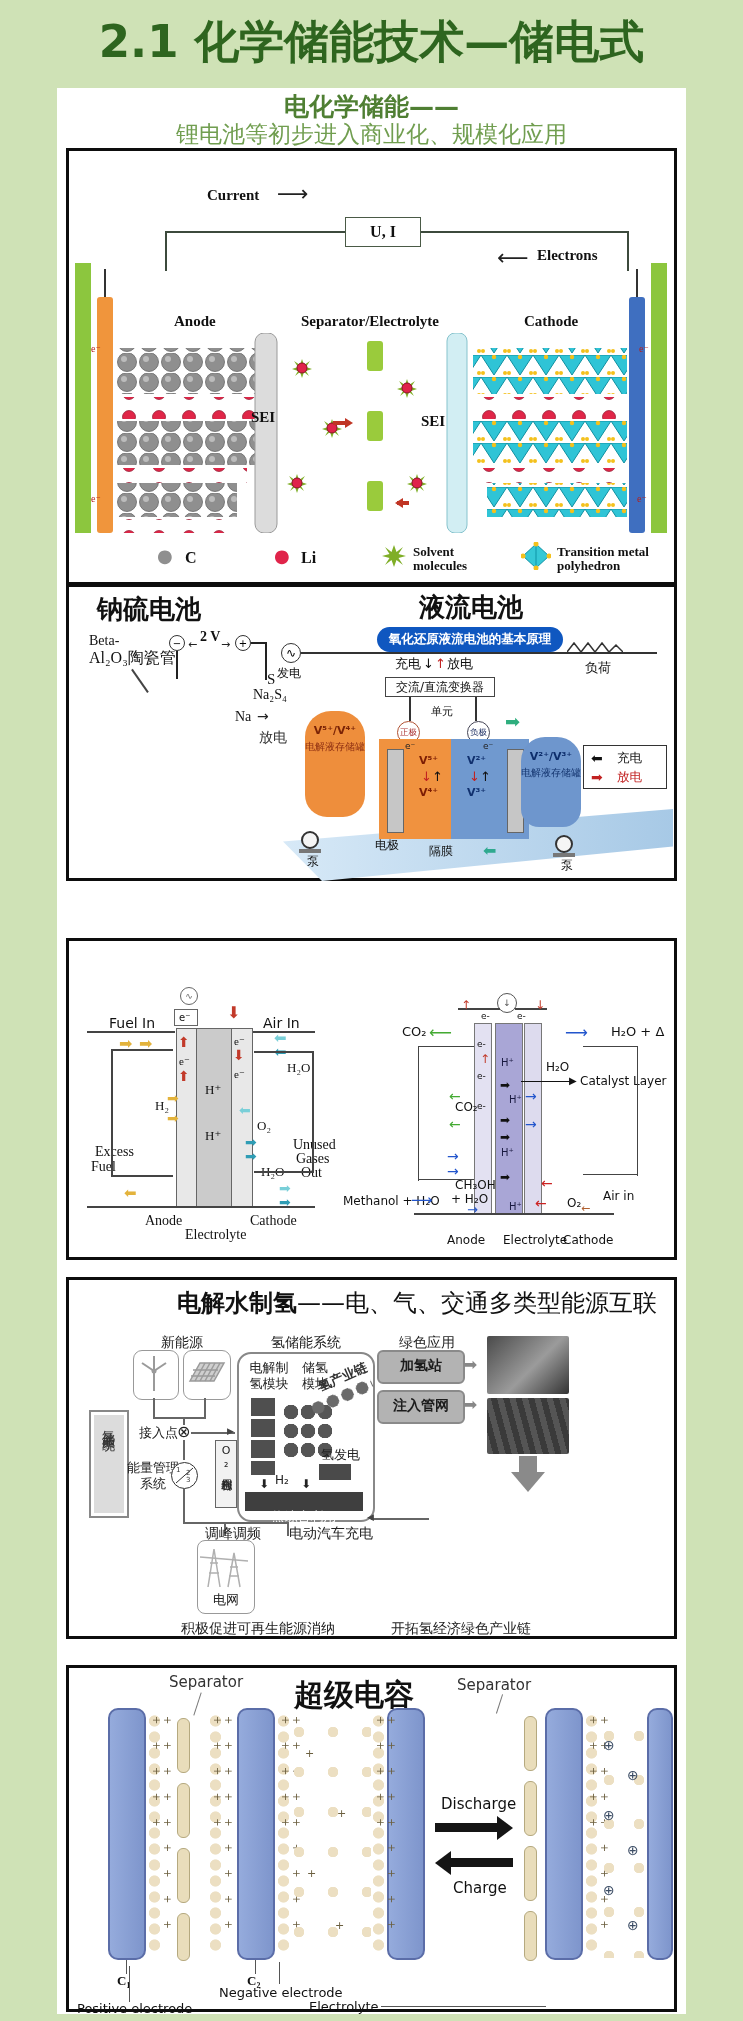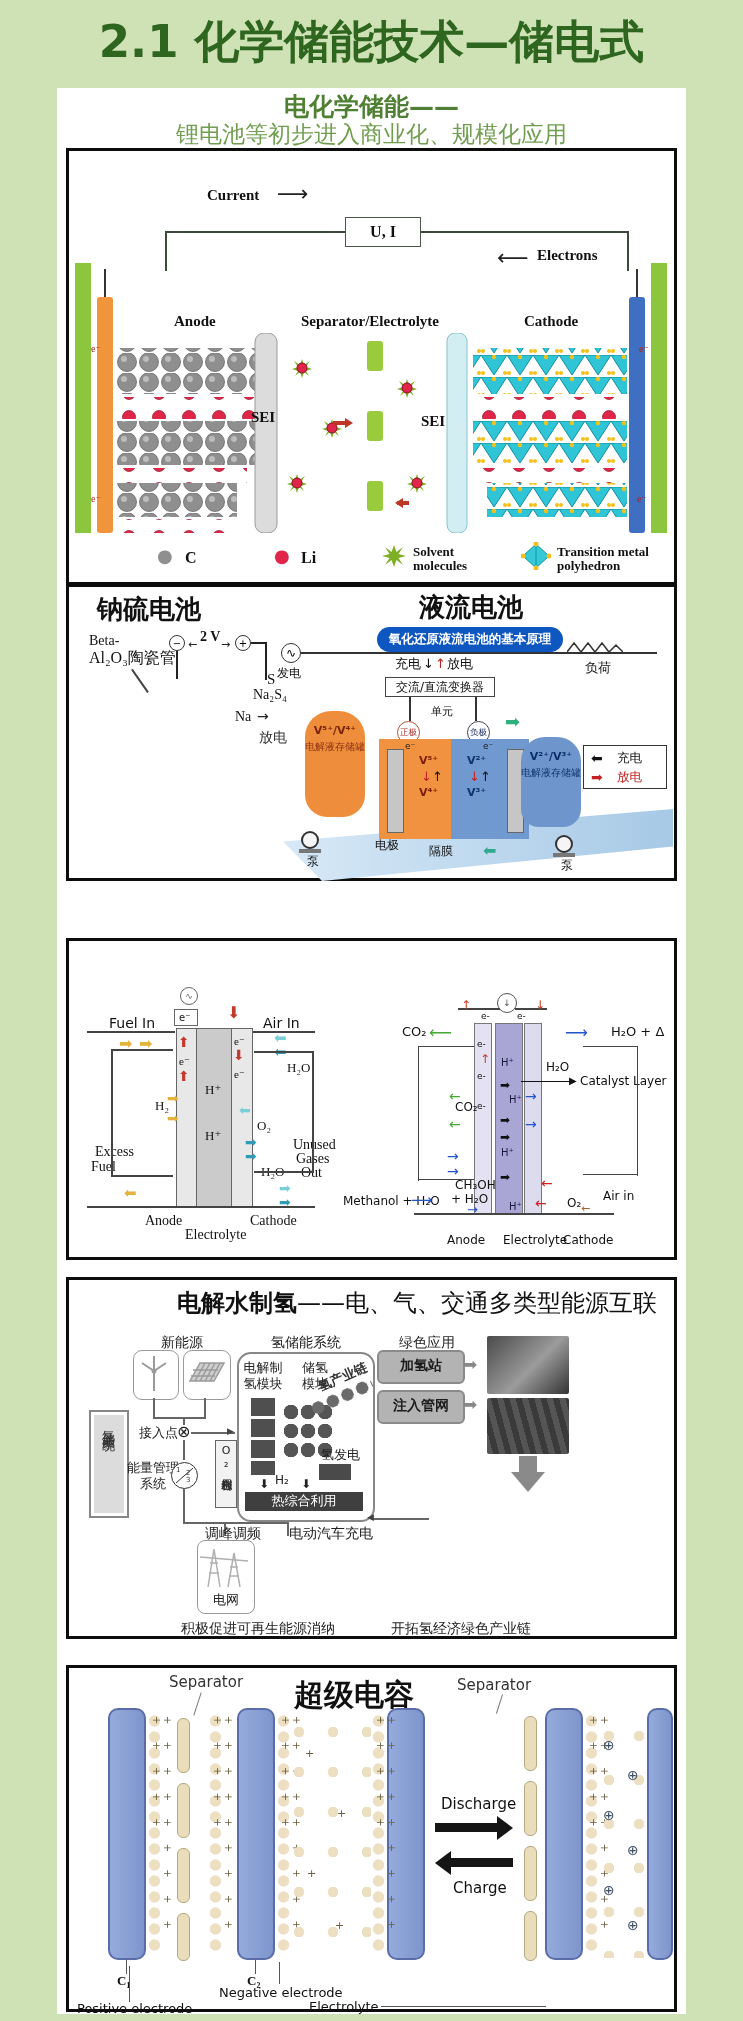--- a/index.html
+++ b/index.html
@@ -390,7 +390,7 @@
     </div>
     <div class="lbl" style="left:202px;top:54px;font-size:14px;color:#222">氢储能系统</div>
     <div class="ab" style="left:168px;top:72px;width:134px;height:166px;border:2px solid #888;border-radius:14px"></div>
-    <div class="lbl ctr" style="left:168px;top:80px;width:52px;font-size:13px;white-space:normal;line-height:1.2;color:#222">
+    <div class="lbl ctr" style="left:174px;top:80px;width:52px;font-size:13px;white-space:normal;line-height:1.2;color:#222">
         <span style="display:block">电解制</span>
         <span style="display:block">氢模块</span>
       </div>

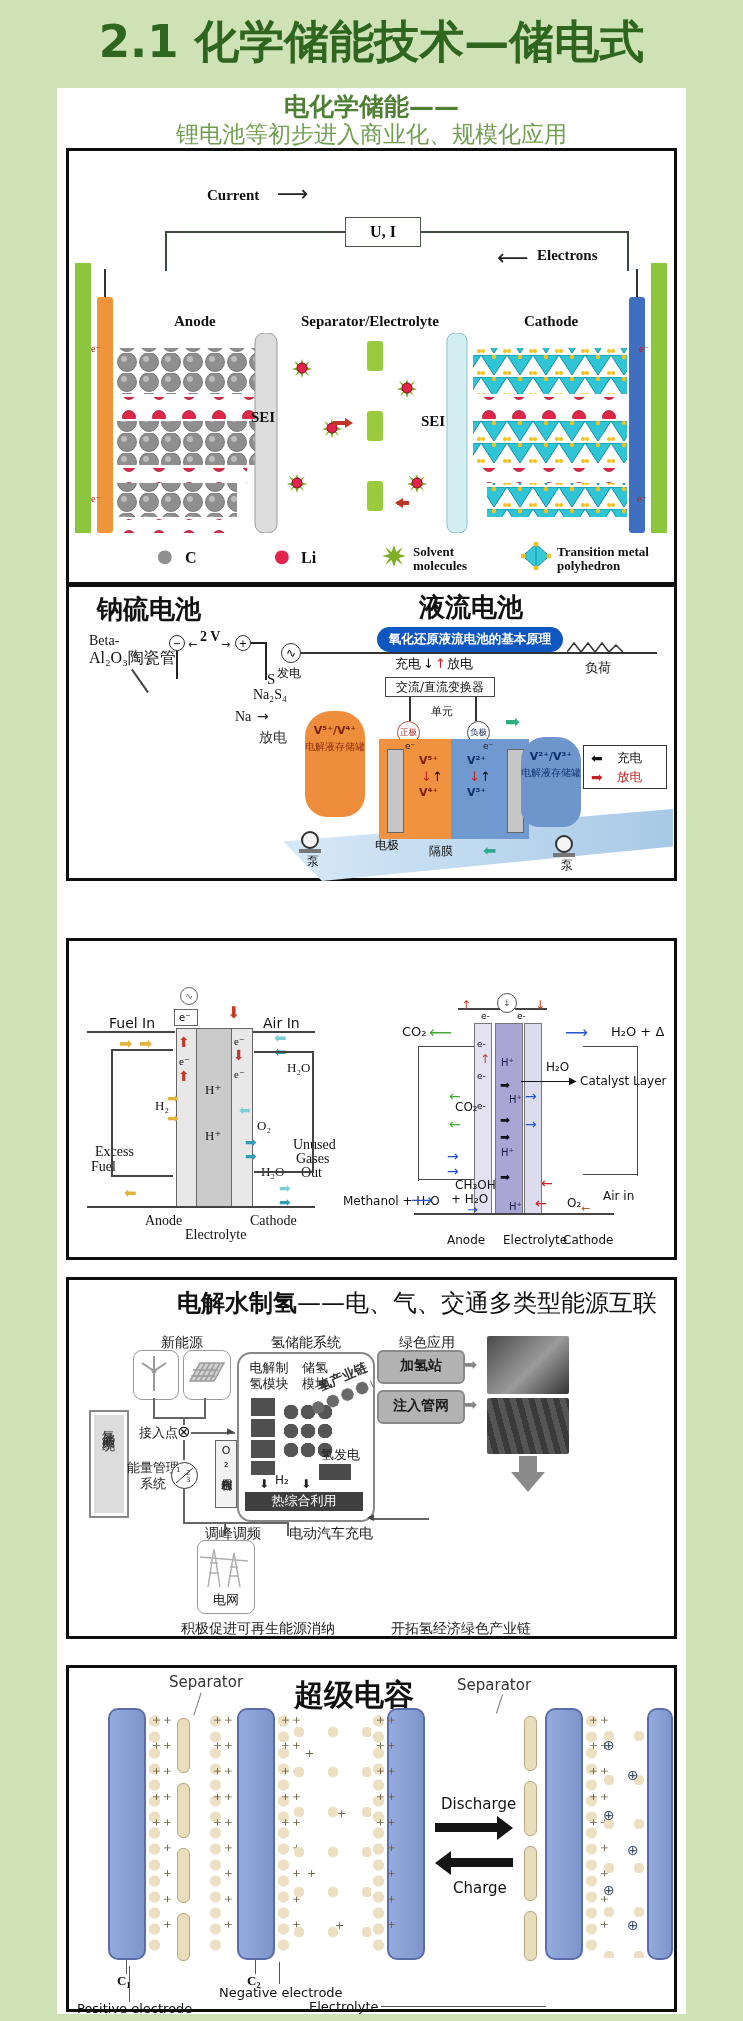--- a/index.html
+++ b/index.html
@@ -411,7 +411,7 @@
     <div class="g" style="left:190px;top:198px;font-size:12px;color:#222">⬇</div>
     <div class="g" style="left:232px;top:198px;font-size:12px;color:#222">⬇</div>
     <div class="ab" style="left:176px;top:212px;width:118px;height:19px;background:#3f3f3f">
-        <div class="lbl ctr" style="left:0;top:2px;width:100%;font-size:13px;color:#fff">热综合利用</div>
+        <div class="lbl ctr" style="left:0;top:18px;width:100%;font-size:13px;color:#fff">热综合利用</div>
       </div>
     <div class="lbl" style="left:330px;top:54px;font-size:14px;color:#222">绿色应用</div>
     <div class="ab" style="left:308px;top:70px;width:84px;height:30px;background:#b3b3b3;border:2px solid #8a8a8a;border-radius:6px">

